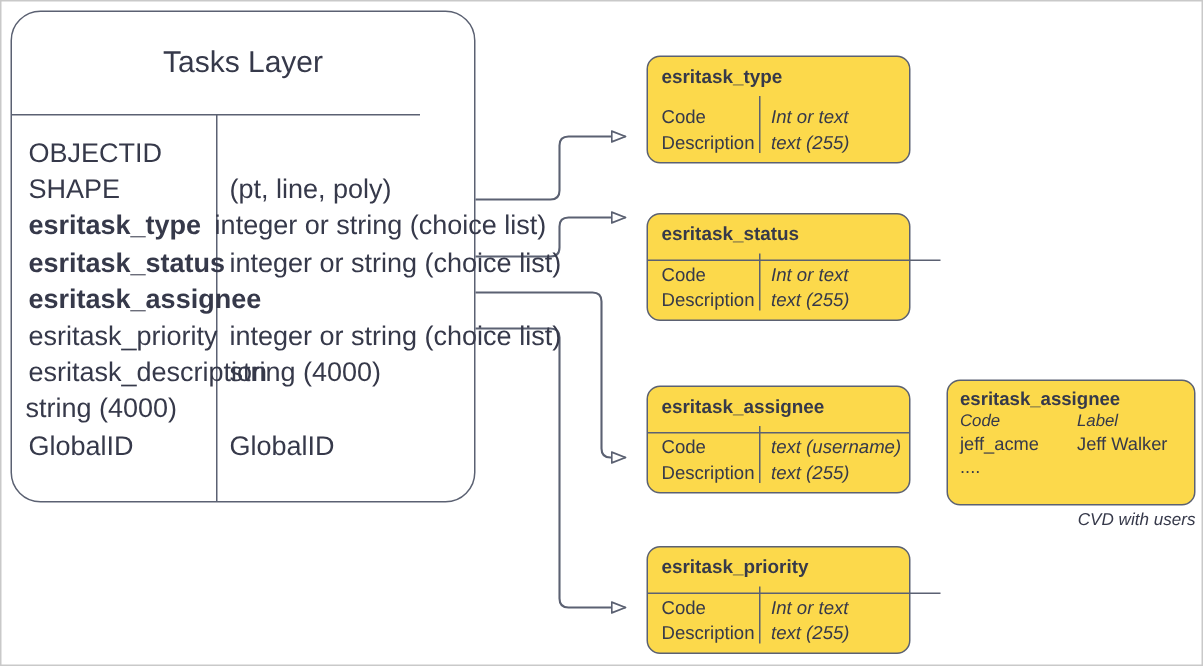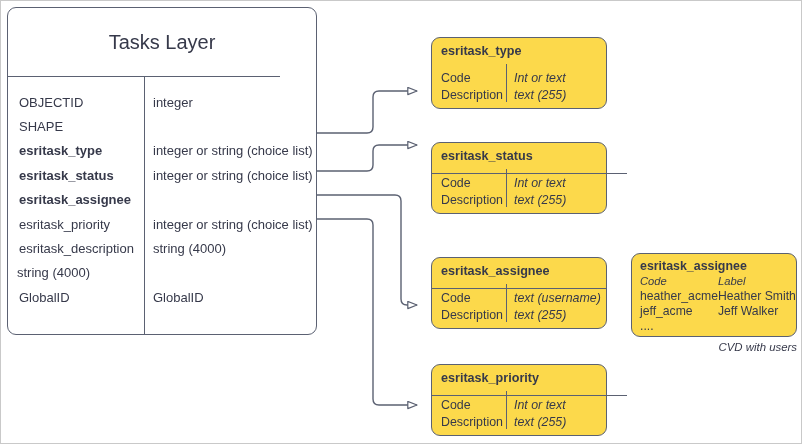--- a/index.html
+++ b/index.html
@@ -32,7 +32,7 @@
     position: absolute;
     background: #ffffff;
     border: 1.6px solid #5b6172;
-    border-radius: 9px;
+    border-radius: 20px;
     box-sizing: border-box;
   }
   #tasks-layer {

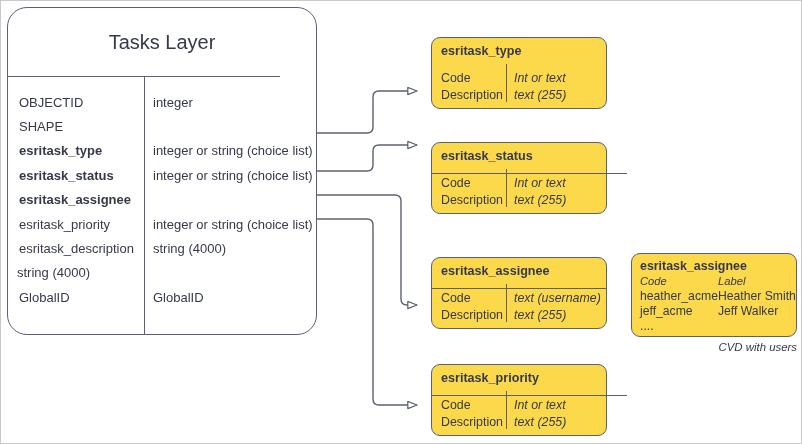--- a/index.html
+++ b/index.html
@@ -78,7 +78,7 @@
     display: flex;
     height: 24.4px;
     align-items: center;
-    font-size: 13px;
+    font-size: 18px;
   }
   .tname {
     width: 136px;

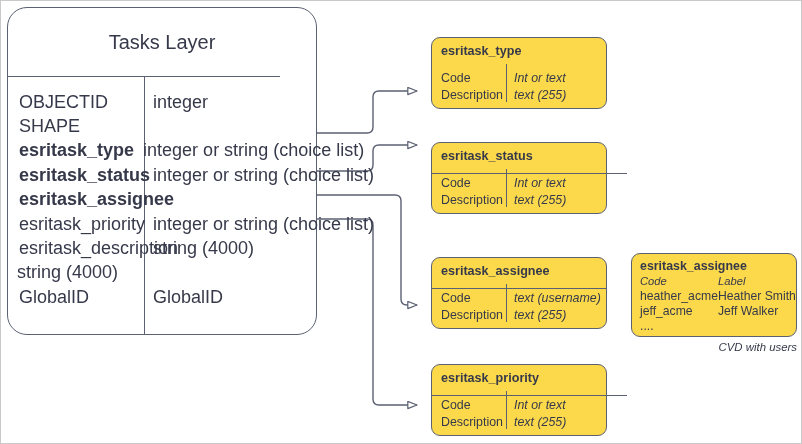--- a/index.html
+++ b/index.html
@@ -221,7 +221,6 @@
 
     <div class="trow">
           <div class="tname">OBJECTID</div>
-          <div class="ttype">integer</div>
         </div>
         <div class="trow">
           <div class="tname">SHAPE</div>

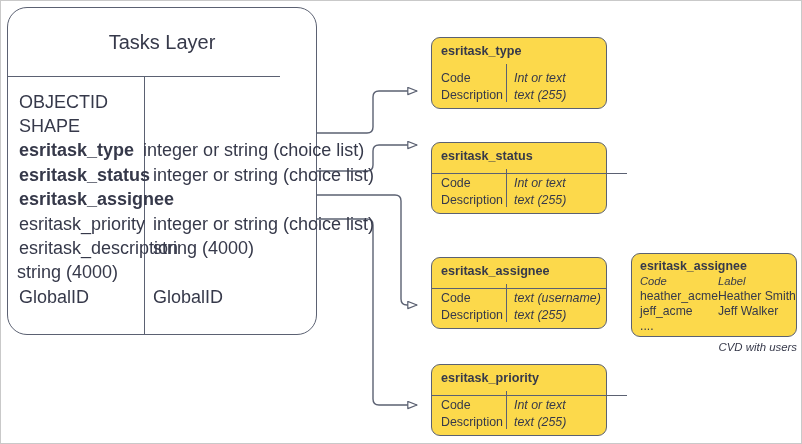--- a/index.html
+++ b/index.html
@@ -224,6 +224,7 @@
         </div>
         <div class="trow">
           <div class="tname">SHAPE</div>
+          <div class="ttype">(pt, line, poly)</div>
         </div>
         <div class="trow key">
           <div class="tname">esritask_type</div>

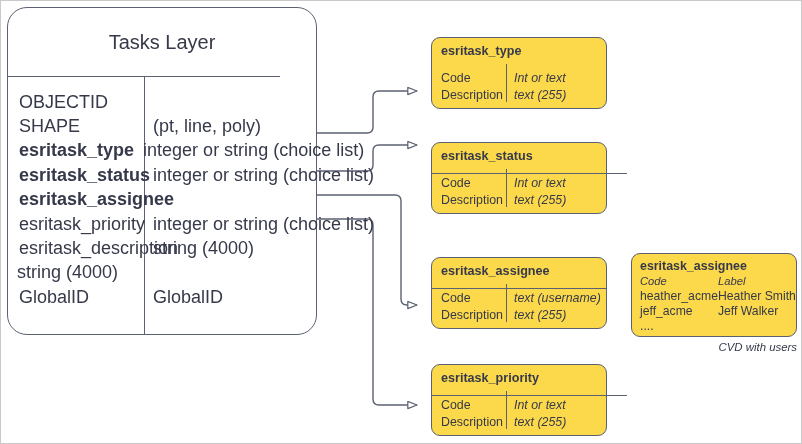--- a/index.html
+++ b/index.html
@@ -326,10 +326,6 @@
     </div>
     <div id="cvd-rows">
         <div class="cvd-row">
-          <div class="cvd-c1">heather_acme</div>
-          <div class="cvd-c2">Heather Smith</div>
-        </div>
-        <div class="cvd-row">
           <div class="cvd-c1">jeff_acme</div>
           <div class="cvd-c2">Jeff Walker</div>
         </div>

